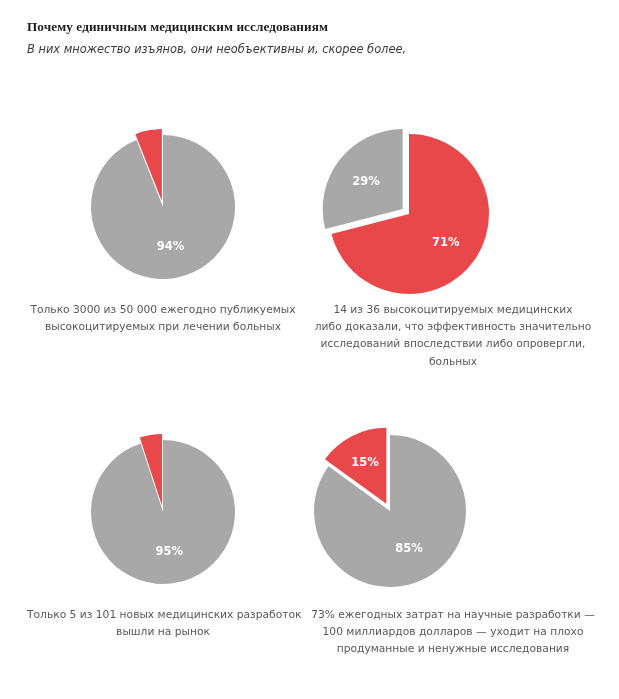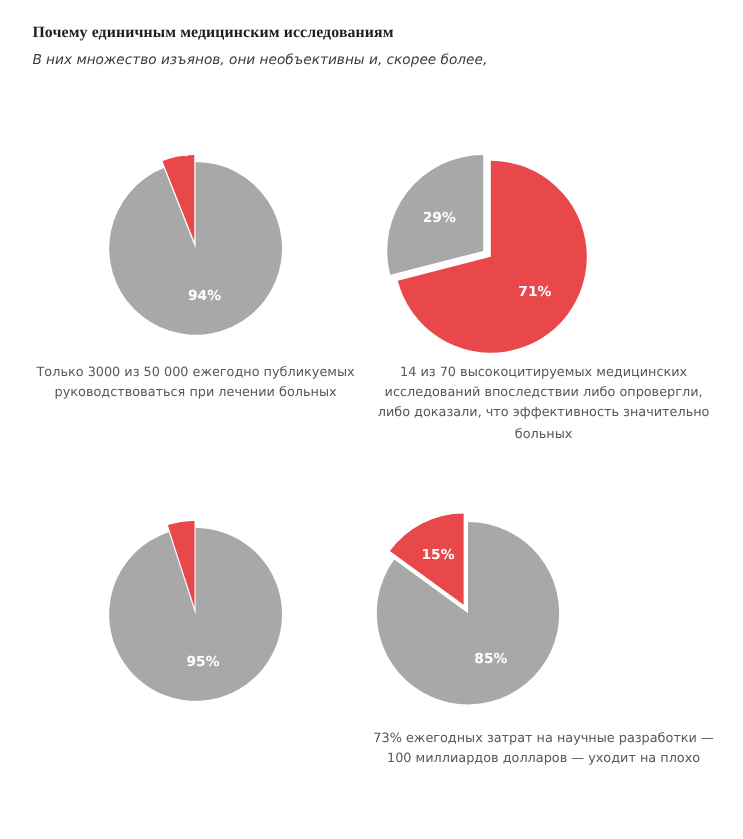--- a/index.html
+++ b/index.html
@@ -127,7 +127,7 @@
       </svg>
     </div>
     <p class="caption">
-      <span class="caption-line">14 из 70 высокоцитируемых медицинских</span>
+      <span class="caption-line">14 из 36 высокоцитируемых медицинских</span>
       <span class="caption-line">исследований впоследствии либо опровергли,</span>
       <span class="caption-line">либо доказали, что эффективность значительно</span>
       <span class="caption-line">больных</span>

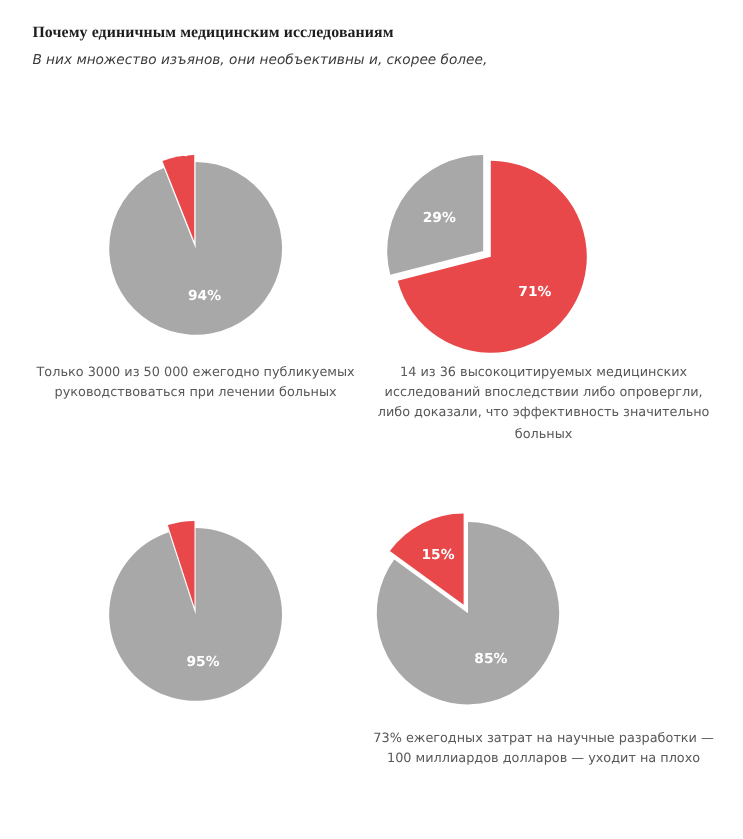--- a/index.html
+++ b/index.html
@@ -112,7 +112,7 @@
     </div>
     <p class="caption">
       <span class="caption-line">Только 3000 из 50 000 ежегодно публикуемых</span>
-      <span class="caption-line">руководствоваться при лечении больных</span>
+      <span class="caption-line">высокоцитируемых при лечении больных</span>
     </p>
   </div>
 

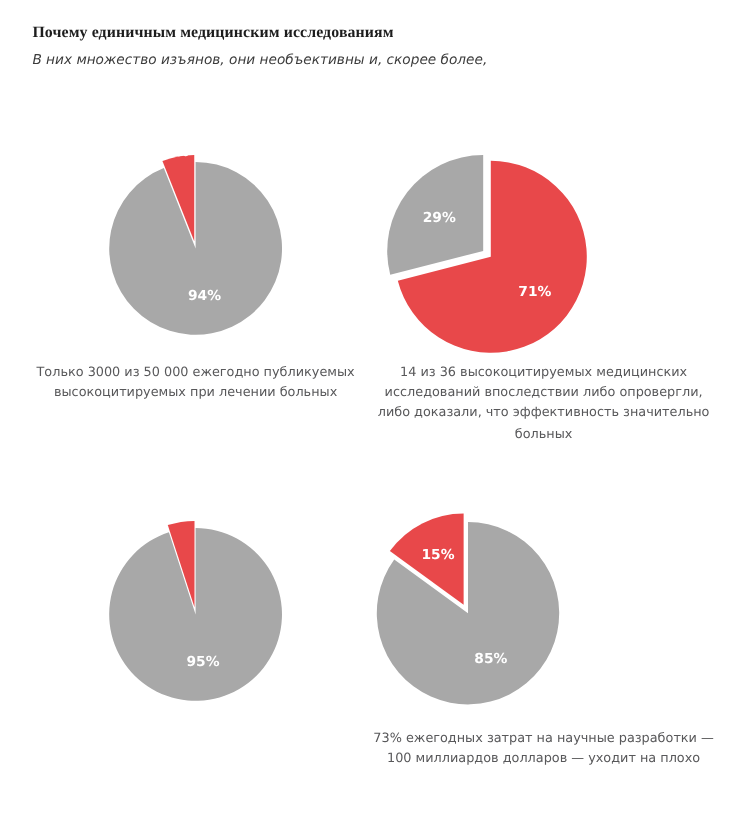--- a/index.html
+++ b/index.html
@@ -128,8 +128,8 @@
     </div>
     <p class="caption">
       <span class="caption-line">14 из 36 высокоцитируемых медицинских</span>
+      <span class="caption-line">либо доказали, что эффективность значительно</span>
       <span class="caption-line">исследований впоследствии либо опровергли,</span>
-      <span class="caption-line">либо доказали, что эффективность значительно</span>
       <span class="caption-line">больных</span>
     </p>
   </div>

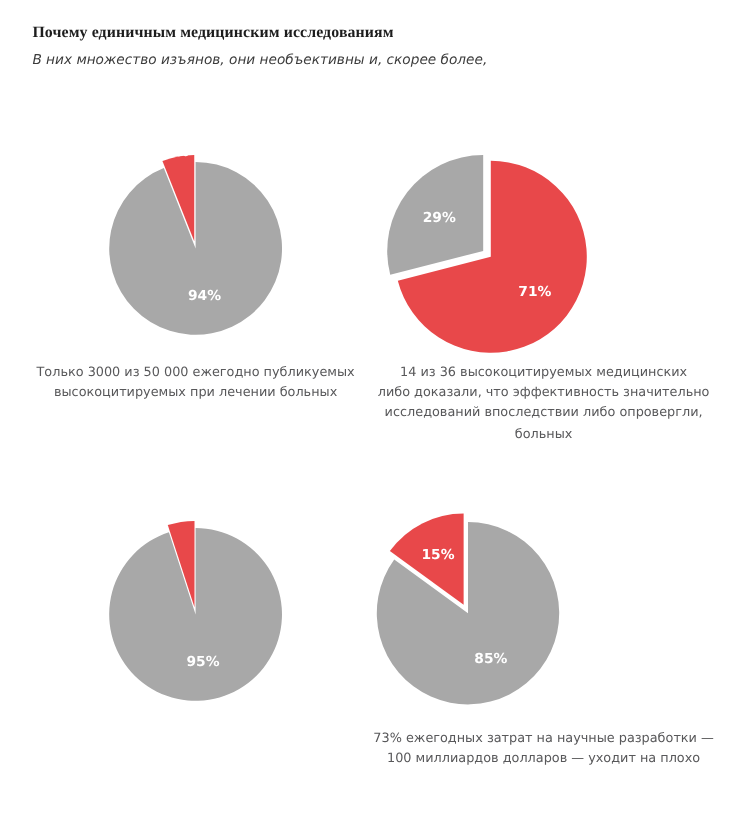--- a/index.html
+++ b/index.html
@@ -145,6 +145,7 @@
       </svg>
     </div>
     <p class="caption">
+      <span class="caption-line">Только 5 из 101 новых медицинских разработок</span>
     </p>
   </div>
 

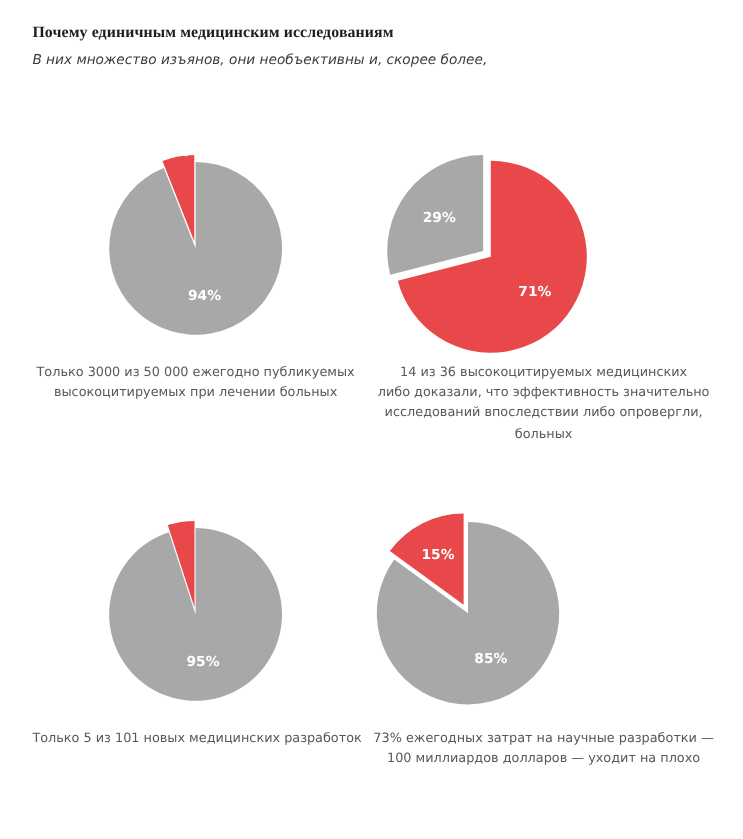--- a/index.html
+++ b/index.html
@@ -146,6 +146,7 @@
     </div>
     <p class="caption">
       <span class="caption-line">Только 5 из 101 новых медицинских разработок</span>
+      <span class="caption-line">вышли на рынок</span>
     </p>
   </div>
 

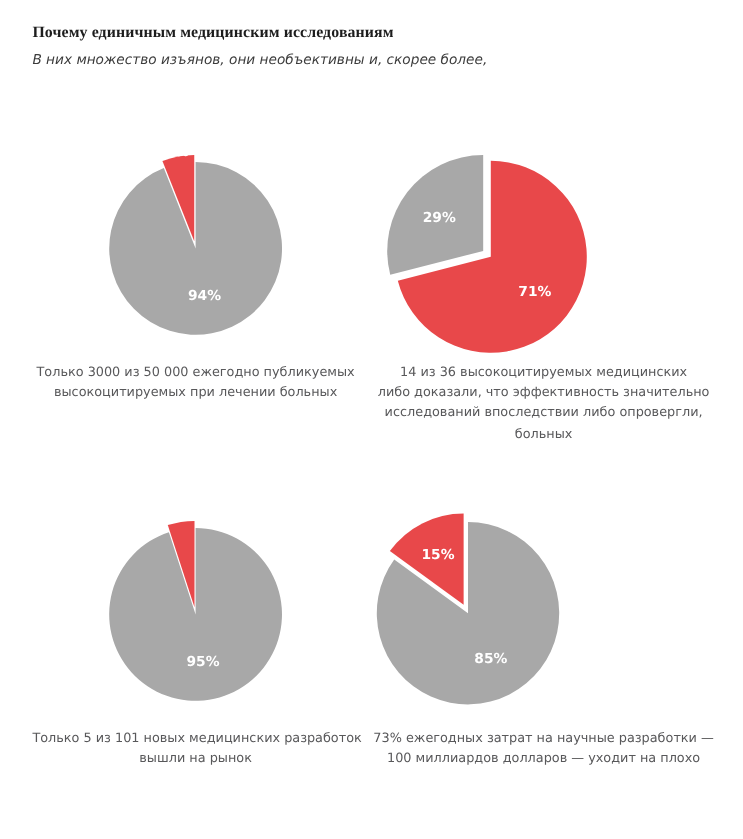--- a/index.html
+++ b/index.html
@@ -163,6 +163,7 @@
     <p class="caption">
       <span class="caption-line">73% ежегодных затрат на научные разработки —</span>
       <span class="caption-line">100 миллиардов долларов — уходит на плохо</span>
+      <span class="caption-line">продуманные и ненужные исследования</span>
     </p>
   </div>
 

